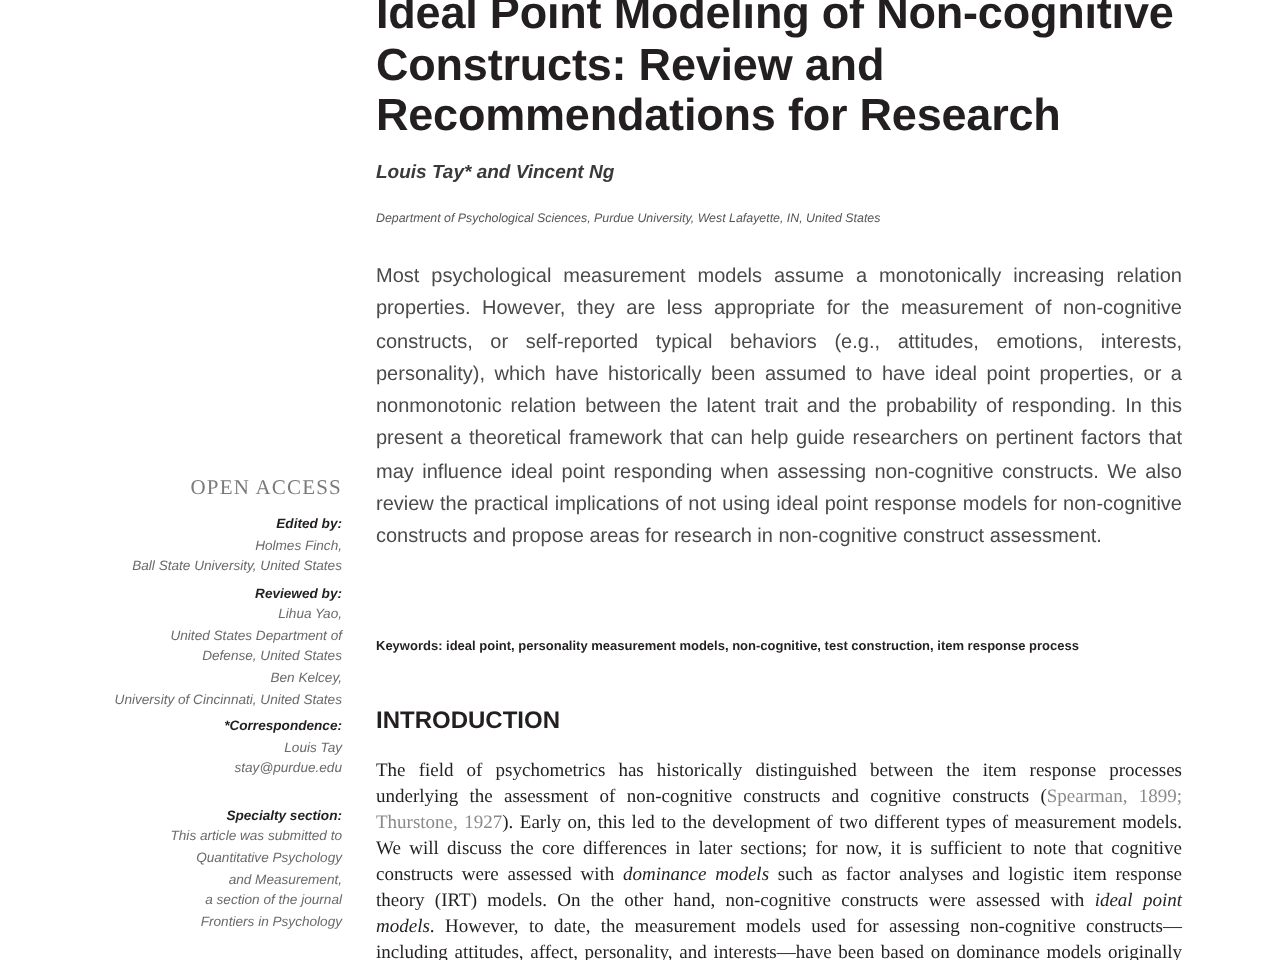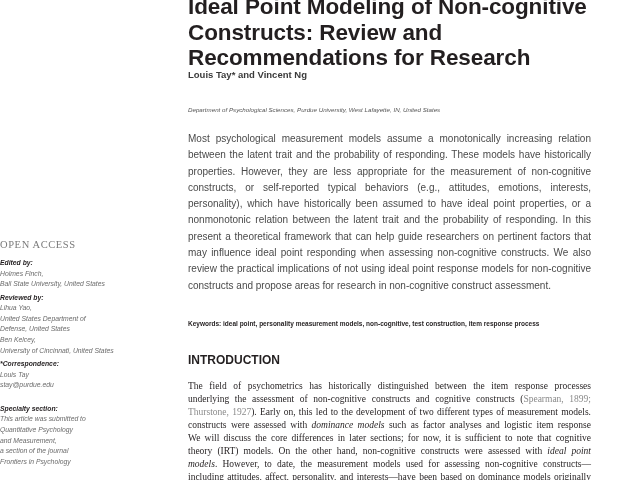--- a/index.html
+++ b/index.html
@@ -14,8 +14,8 @@
   }
   .title div { white-space: nowrap; }
   .authors {
-    position: absolute; left: 188px; top: 69px;
-    font-family: "Liberation Sans", sans-serif; font-weight: bold;
+    position: absolute; left: 188px; top: 81px;
+    font-family: "Liberation Sans", sans-serif; font-style: italic; font-weight: bold;
     font-size: 9.5px; color: #3a3a3a;
   }
   .affil {

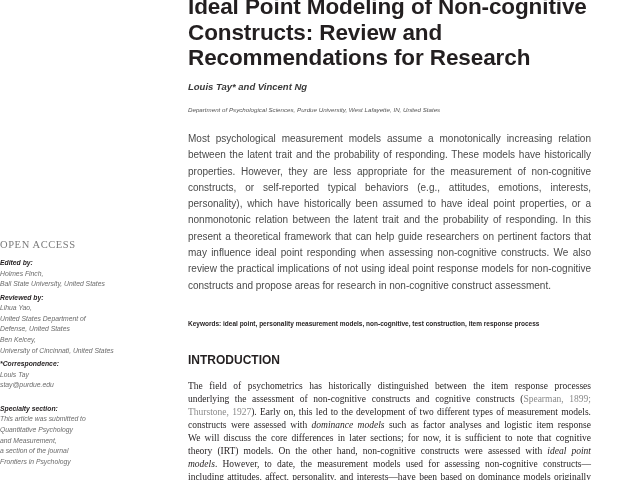--- a/index.html
+++ b/index.html
@@ -76,7 +76,6 @@
 
 <div class="abstract">
   <div>Most psychological measurement models assume a monotonically increasing relation</div>
-  <div>between the latent trait and the probability of responding. These models have historically</div>
   <div>properties. However, they are less appropriate for the measurement of non-cognitive</div>
   <div>constructs, or self-reported typical behaviors (e.g., attitudes, emotions, interests,</div>
   <div>personality), which have historically been assumed to have ideal point properties, or a</div>

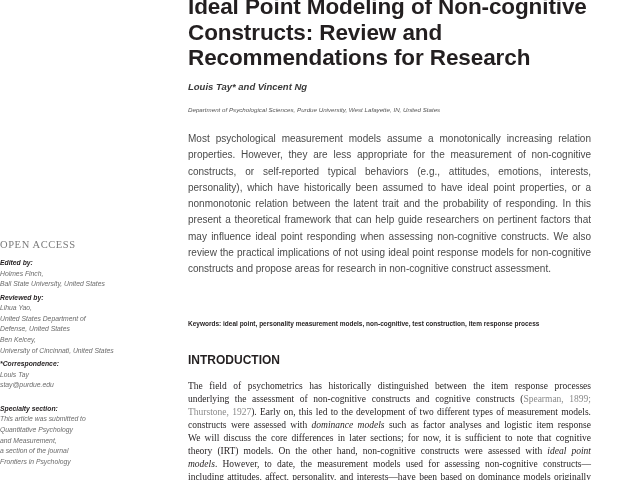--- a/index.html
+++ b/index.html
@@ -48,7 +48,7 @@
   .body-text div { white-space: nowrap; text-align: justify; text-align-last: justify; }
   .cite { color: #8a8a8a; }
   .sidebar {
-    position: absolute; left: 0; top: 239px; width: 171px; 
+    position: absolute; left: 0; top: 239px; width: 171px; text-align: right;
     font-family: "Liberation Sans", sans-serif; color: #6a6a6a;
   }
   .open-access {

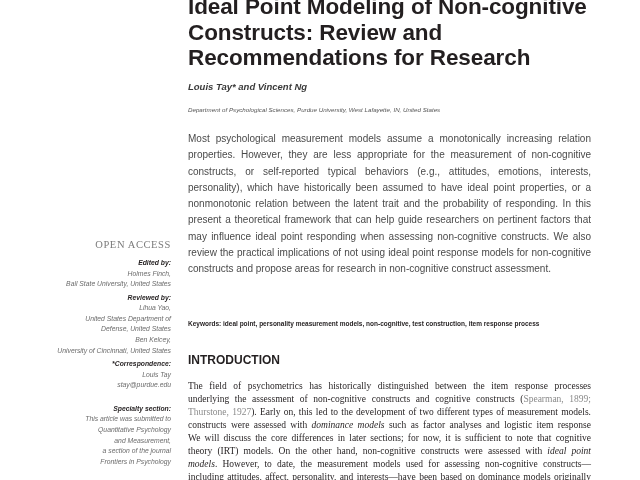--- a/index.html
+++ b/index.html
@@ -94,8 +94,8 @@
   <div>The field of psychometrics has historically distinguished between the item response processes</div>
   <div><span>underlying the assessment of non-cognitive constructs and cognitive constructs (</span><a class="cite">Spearman, 1899;</a></div>
   <div><a class="cite">Thurstone, 1927</a><span>). Early on, this led to the development of two different types of measurement models.</span></div>
+  <div>We will discuss the core differences in later sections; for now, it is sufficient to note that cognitive</div>
   <div><span>constructs were assessed with </span><em>dominance models</em><span> such as factor analyses and logistic item response</span></div>
-  <div>We will discuss the core differences in later sections; for now, it is sufficient to note that cognitive</div>
   <div><span>theory (IRT) models. On the other hand, non-cognitive constructs were assessed with </span><em>ideal point</em></div>
   <div><em>models</em><span>. However, to date, the measurement models used for assessing non-cognitive constructs—</span></div>
   <div>including attitudes, affect, personality, and interests—have been based on dominance models originally</div>

